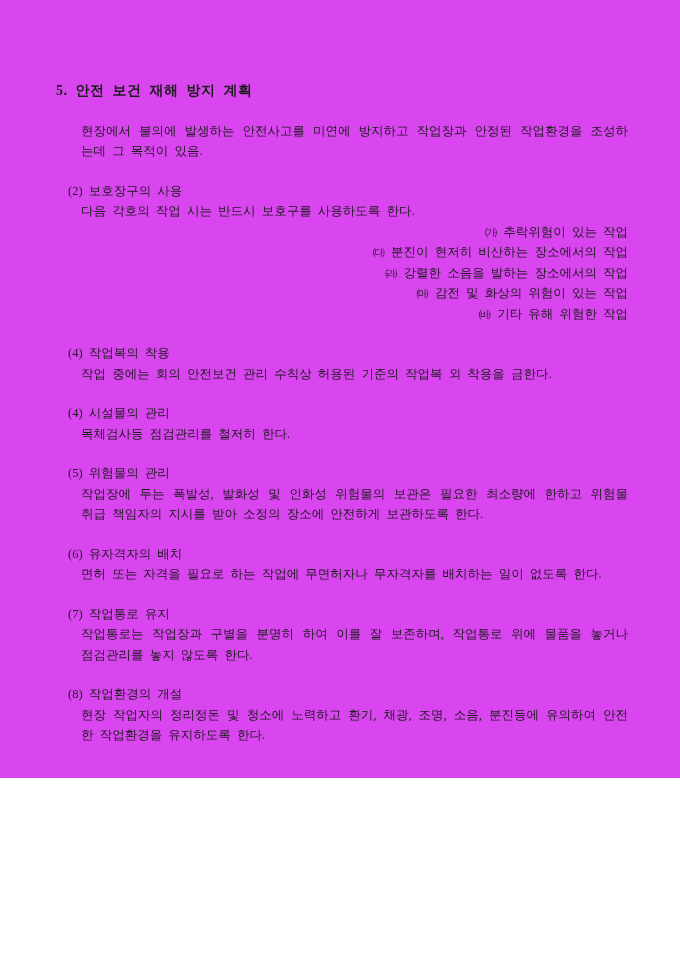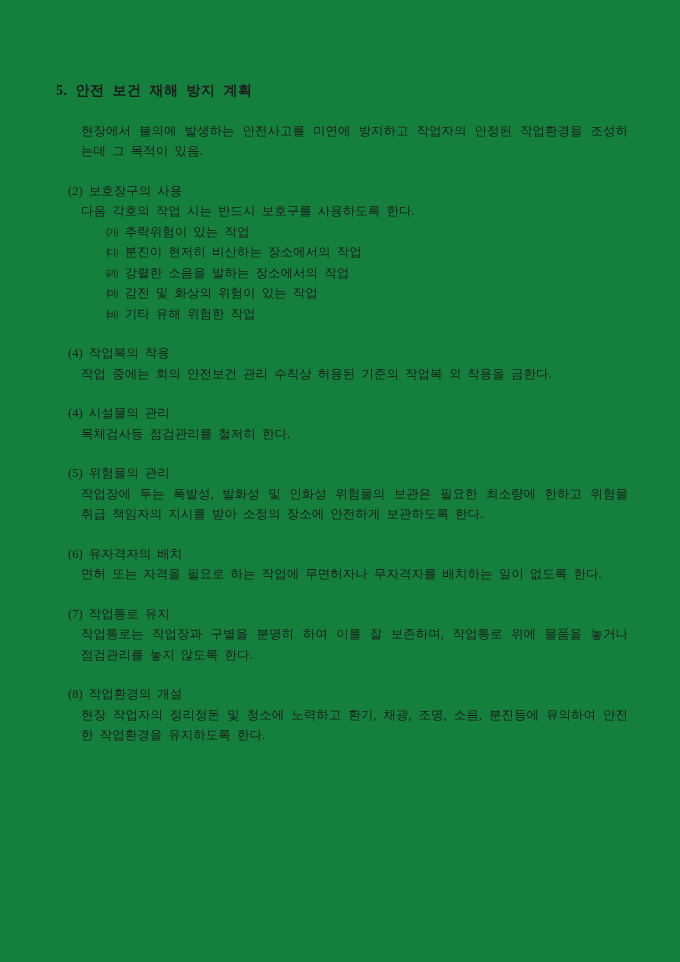--- a/index.html
+++ b/index.html
@@ -7,8 +7,8 @@
   .page {
     position: relative;
     width: 680px;
-    height: 962px;
-    background: #15803d;
+    height: 778px;
+    background: #d946ef;
     color: #1c1c1c;
     font-family: "Liberation Serif", "DejaVu Serif", serif;
     font-size: 12.5px;

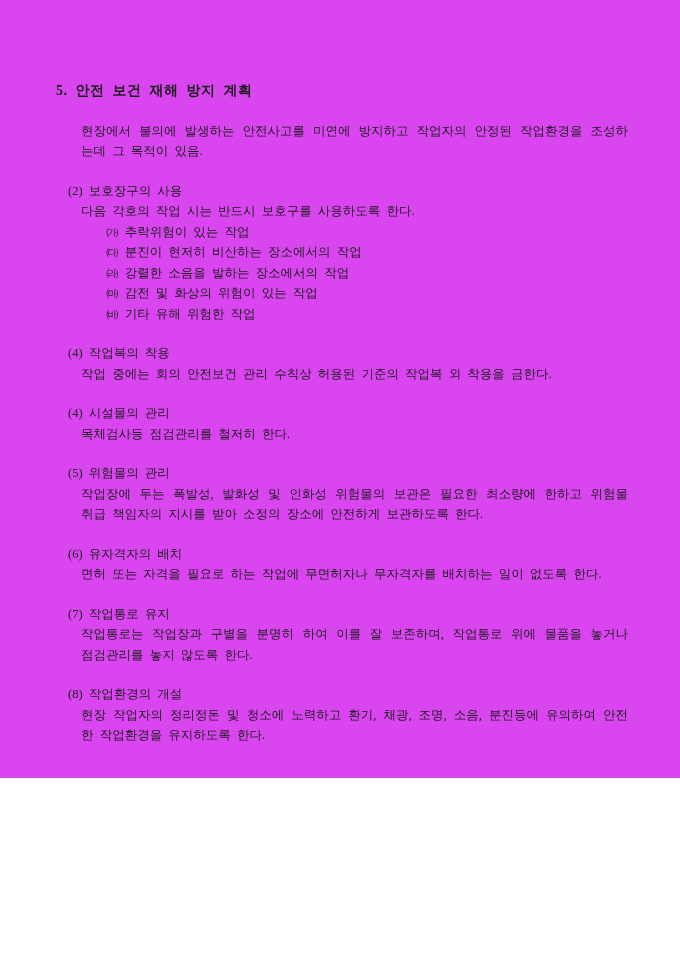--- a/index.html
+++ b/index.html
@@ -57,7 +57,7 @@
     <div class="doc-title">5. 안전 보건 재해 방지 계획</div>
 
     <div class="sec">
-      <div class="bline just">현장에서 불의에 발생하는 안전사고를 미연에 방지하고 작업자의 안정된 작업환경을 조성하</div>
+      <div class="bline just">현장에서 불의에 발생하는 안전사고를 미연에 방지하고 작업장과 안정된 작업환경을 조성하</div>
       <div class="bline">는데 그 목적이 있음.</div>
     </div>
 

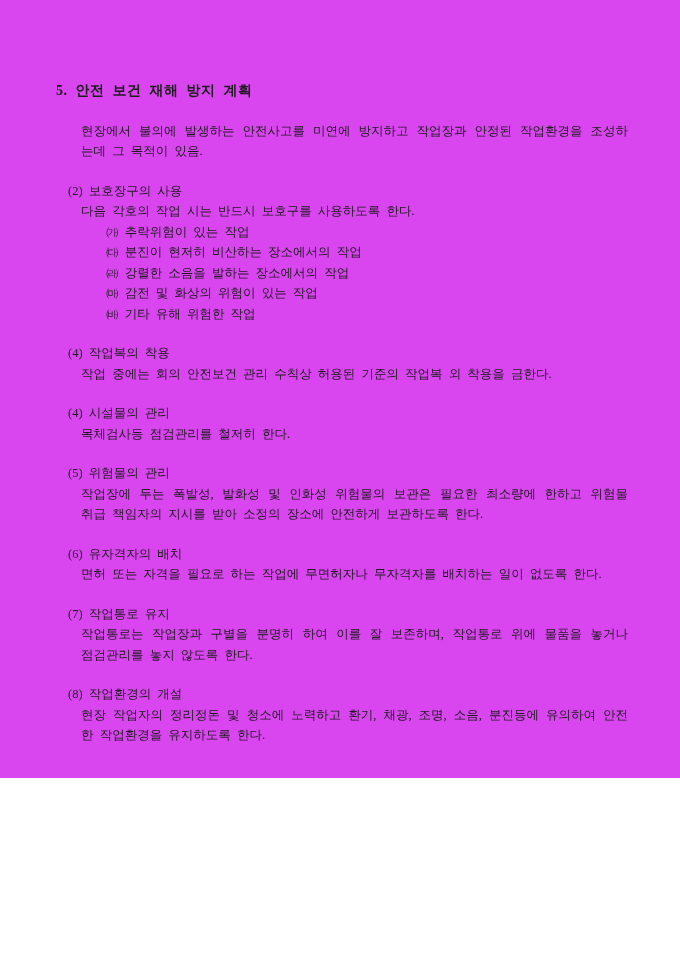--- a/index.html
+++ b/index.html
@@ -43,9 +43,10 @@
     white-space: normal;
   }
   .subitem {
-    margin-left: 50px;   
+    margin-left: 24px;   
     word-spacing: 3px;
     white-space: nowrap;
+    text-align: right;
   }
 </style>
 </head>

